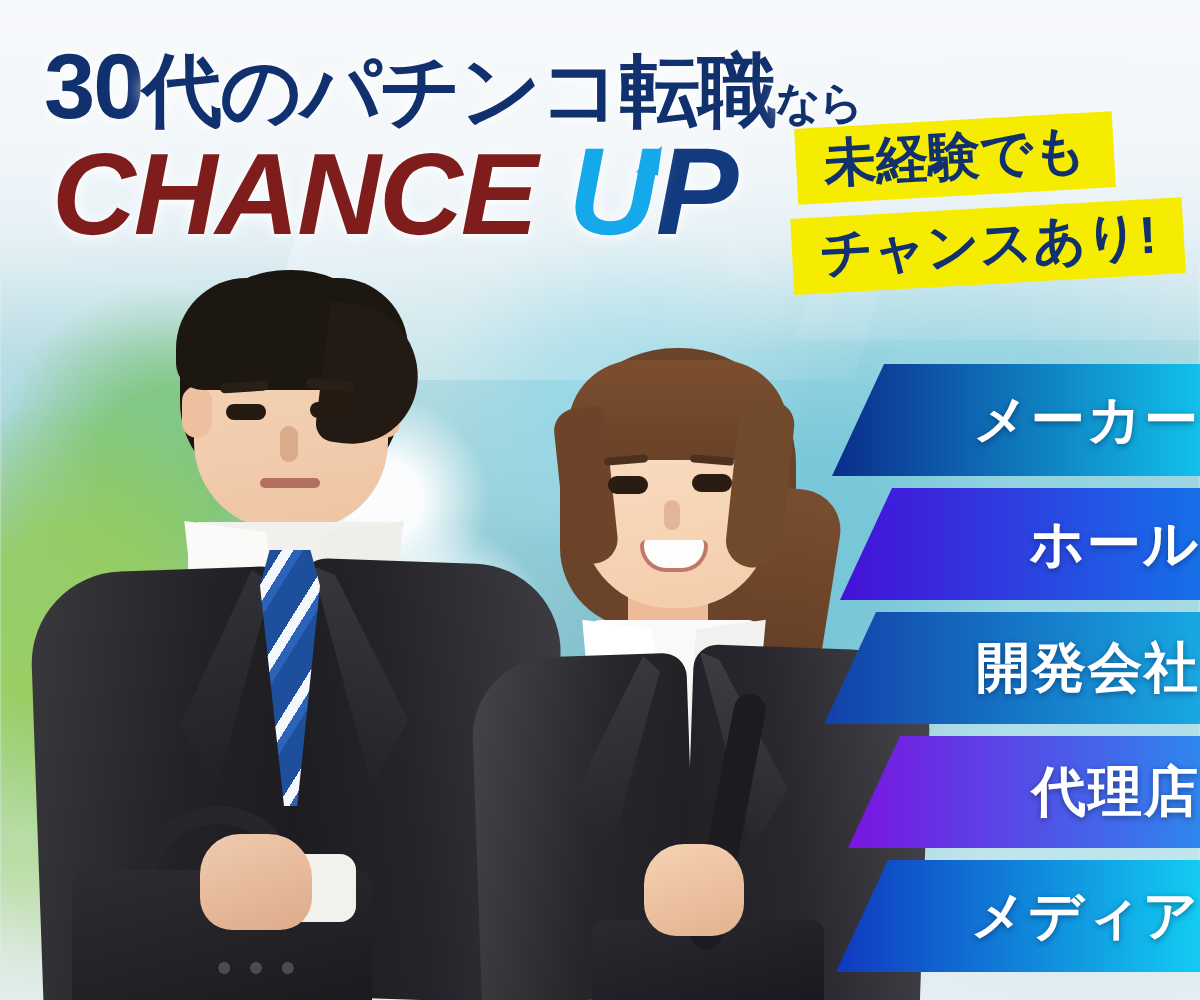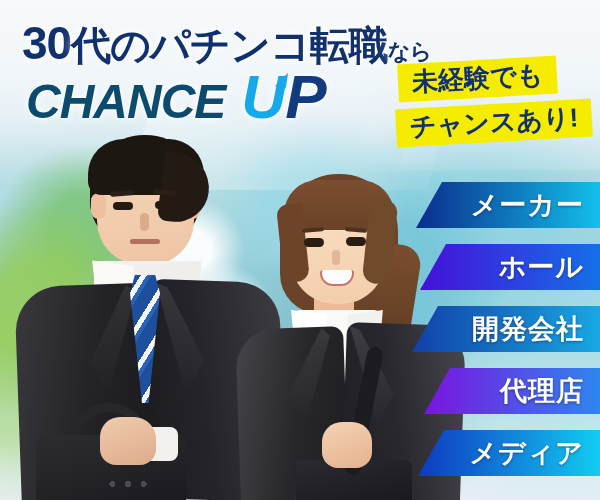--- a/index.html
+++ b/index.html
@@ -292,8 +292,8 @@
     text-shadow:0 0 9px rgba(255,255,255,.95), 0 1px 2px rgba(255,255,255,.9);
   }
   .chance-word {
-    font-size:48px; font-weight:700; font-style:italic;
-    color:#0c4a6e; letter-spacing:-1px; line-height:.95;
+    font-size:58px; font-weight:700; font-style:italic;
+    color:#7f1d1d; letter-spacing:-1px; line-height:.95;
   }
   .up-word {
     font-size:62px; font-weight:700; font-style:italic;

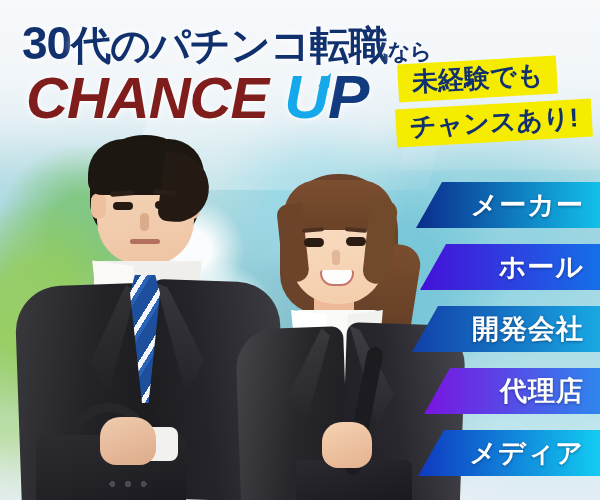--- a/index.html
+++ b/index.html
@@ -326,9 +326,8 @@
   
   .cat-btn {
     position:absolute;
-    height:46px;
+    height:56px;
     display:flex; align-items:center; justify-content:flex-end;
-    padding-right:16px;
     clip-path:polygon(26px 0, 100% 0, 100% 100%, 0 100%);
     z-index:22;
     box-shadow:0 1px 4px rgba(0,0,0,.18);

